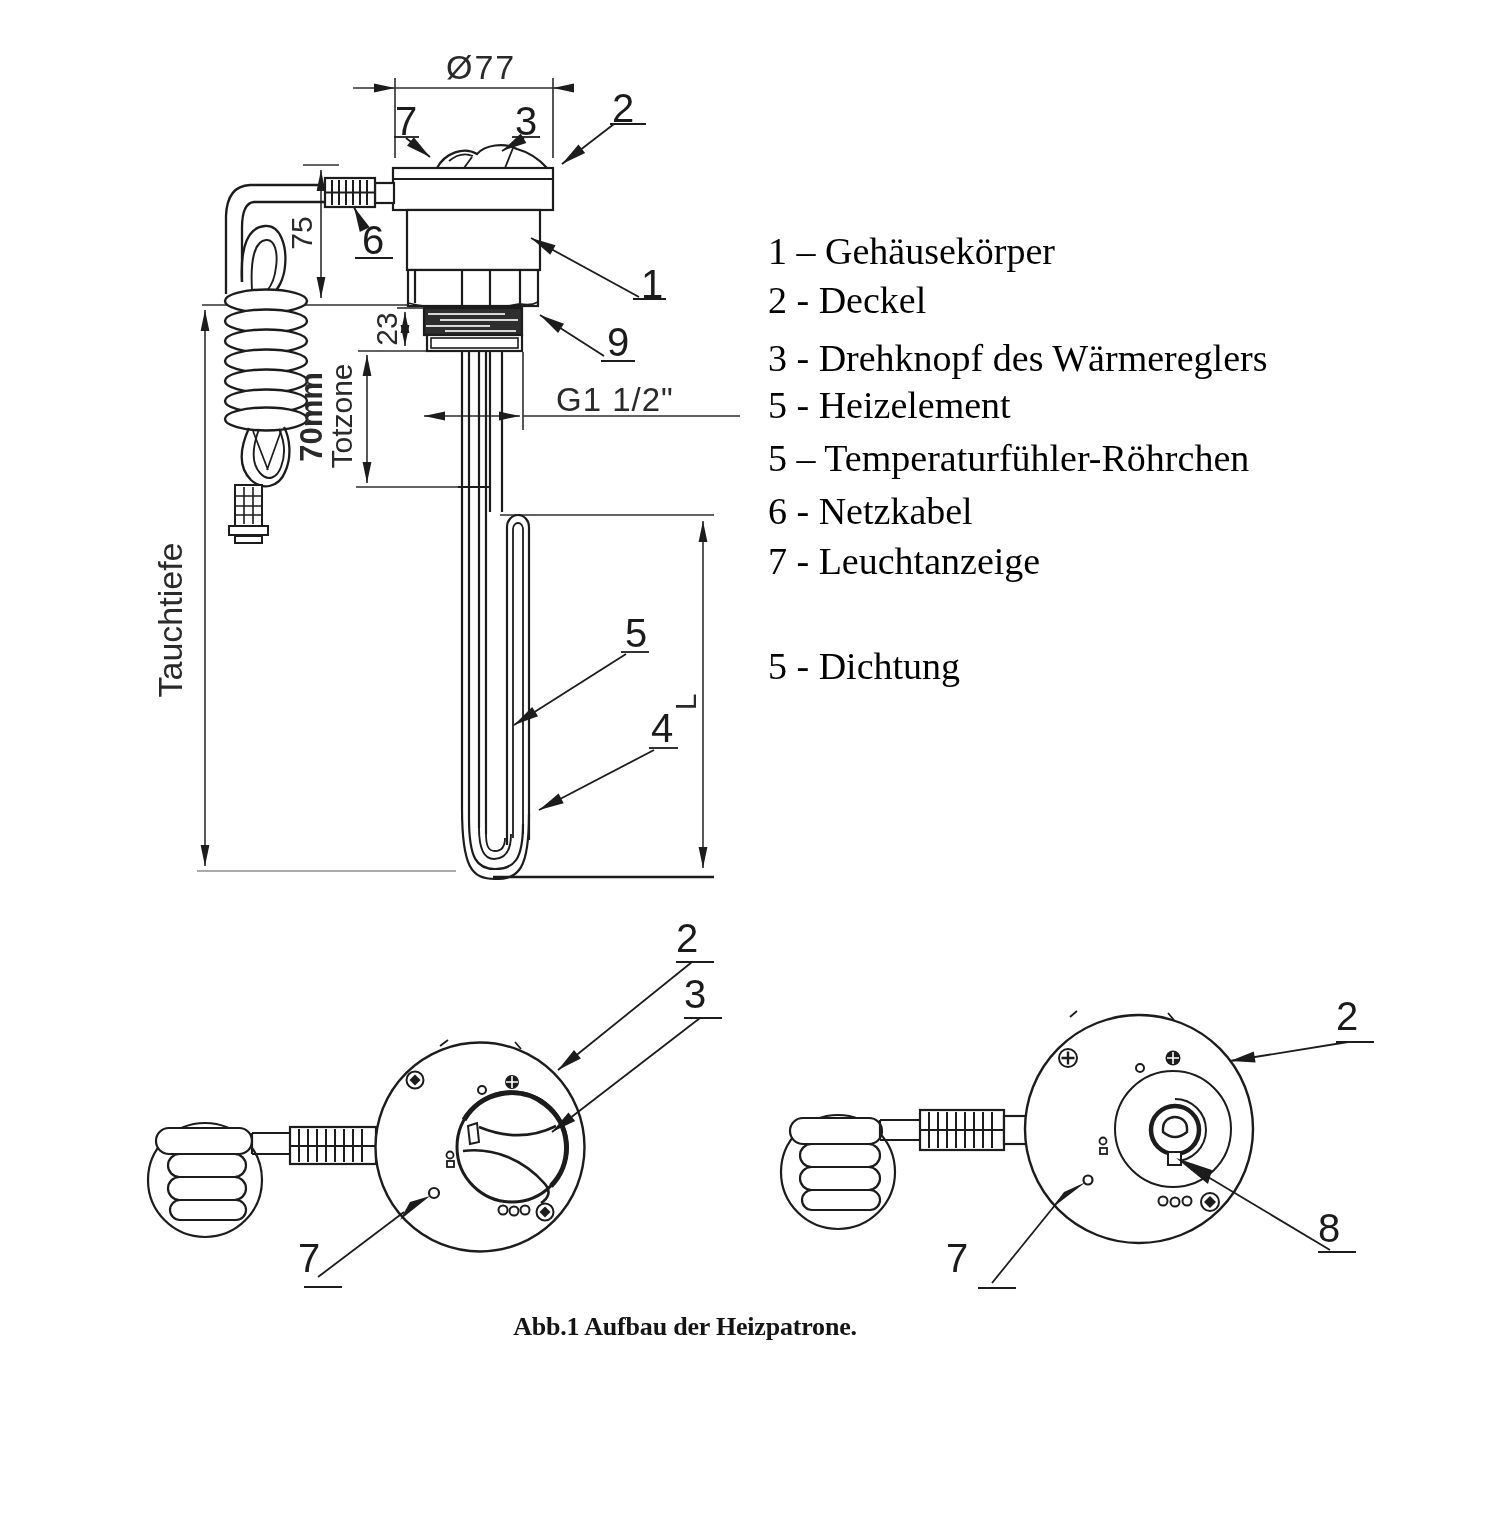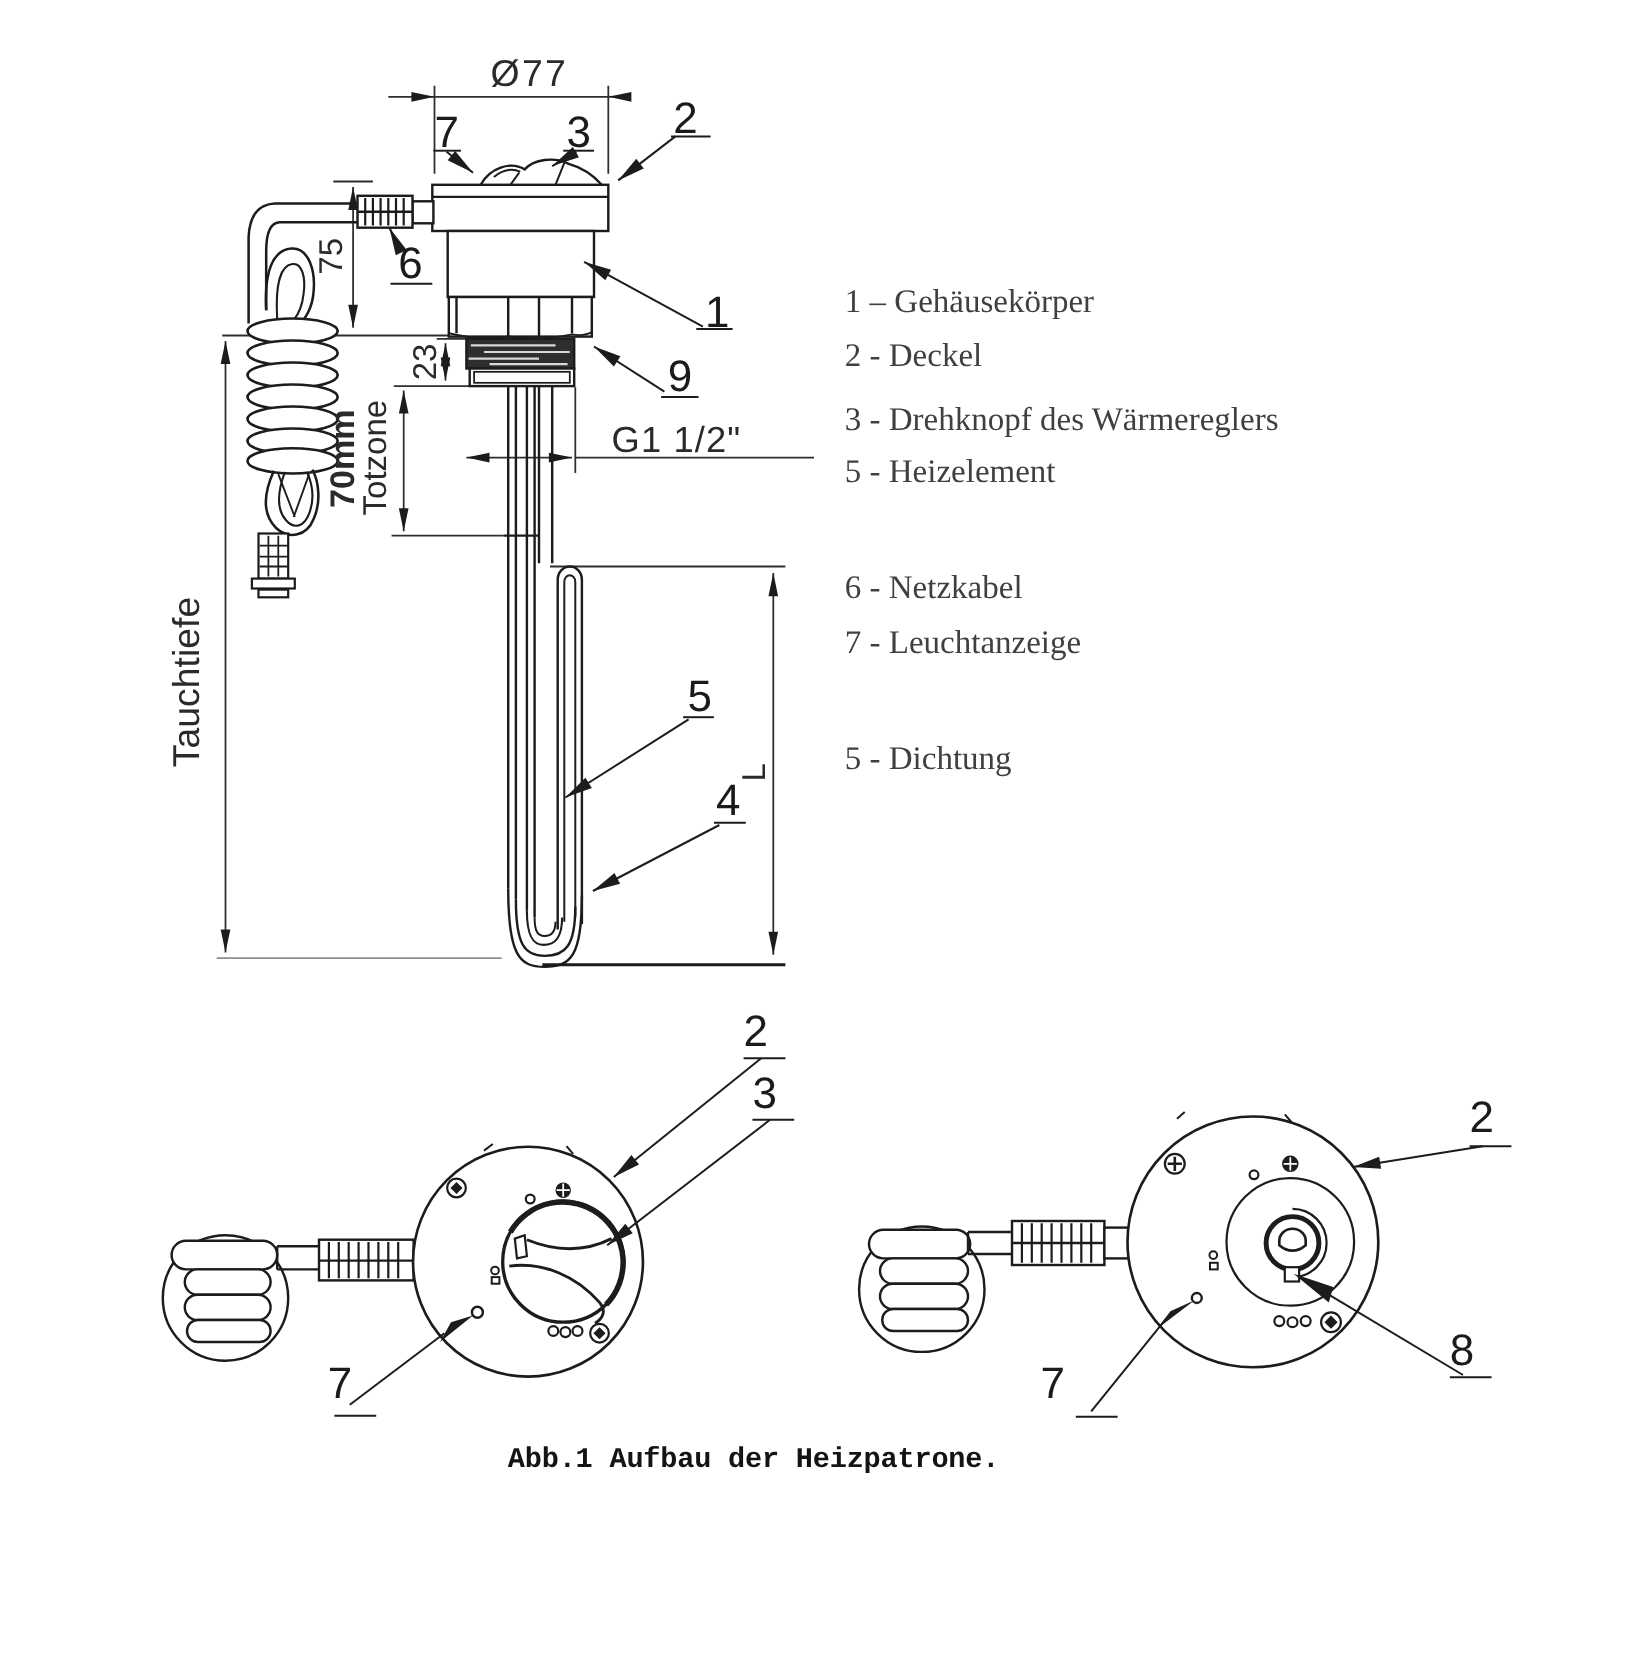--- a/index.html
+++ b/index.html
@@ -11,7 +11,7 @@
   .dimtxt{font-size:30px;color:#2a2a2a;line-height:1;}
   .rot{transform:rotate(-90deg);transform-origin:center;display:flex;align-items:center;justify-content:center;}
   .legend{position:absolute;left:768px;top:0;width:560px;height:700px;}
-  .legend-item{position:absolute;left:0;font-family:"Liberation Serif",serif;font-size:30px;color:#404040;white-space:nowrap;margin-top:29px;}
+  .legend-item{position:absolute;left:0;font-family:"Liberation Serif",serif;font-size:38px;color:#000000;white-space:nowrap;}
   .caption{position:absolute;font-family:Liberation Mono, monospace;font-weight:700;font-size:26px;
            color:#141414;white-space:nowrap;transform:translateX(-50%);letter-spacing:-0.2px;}
   .g-size{font-size:33px;letter-spacing:1px;}

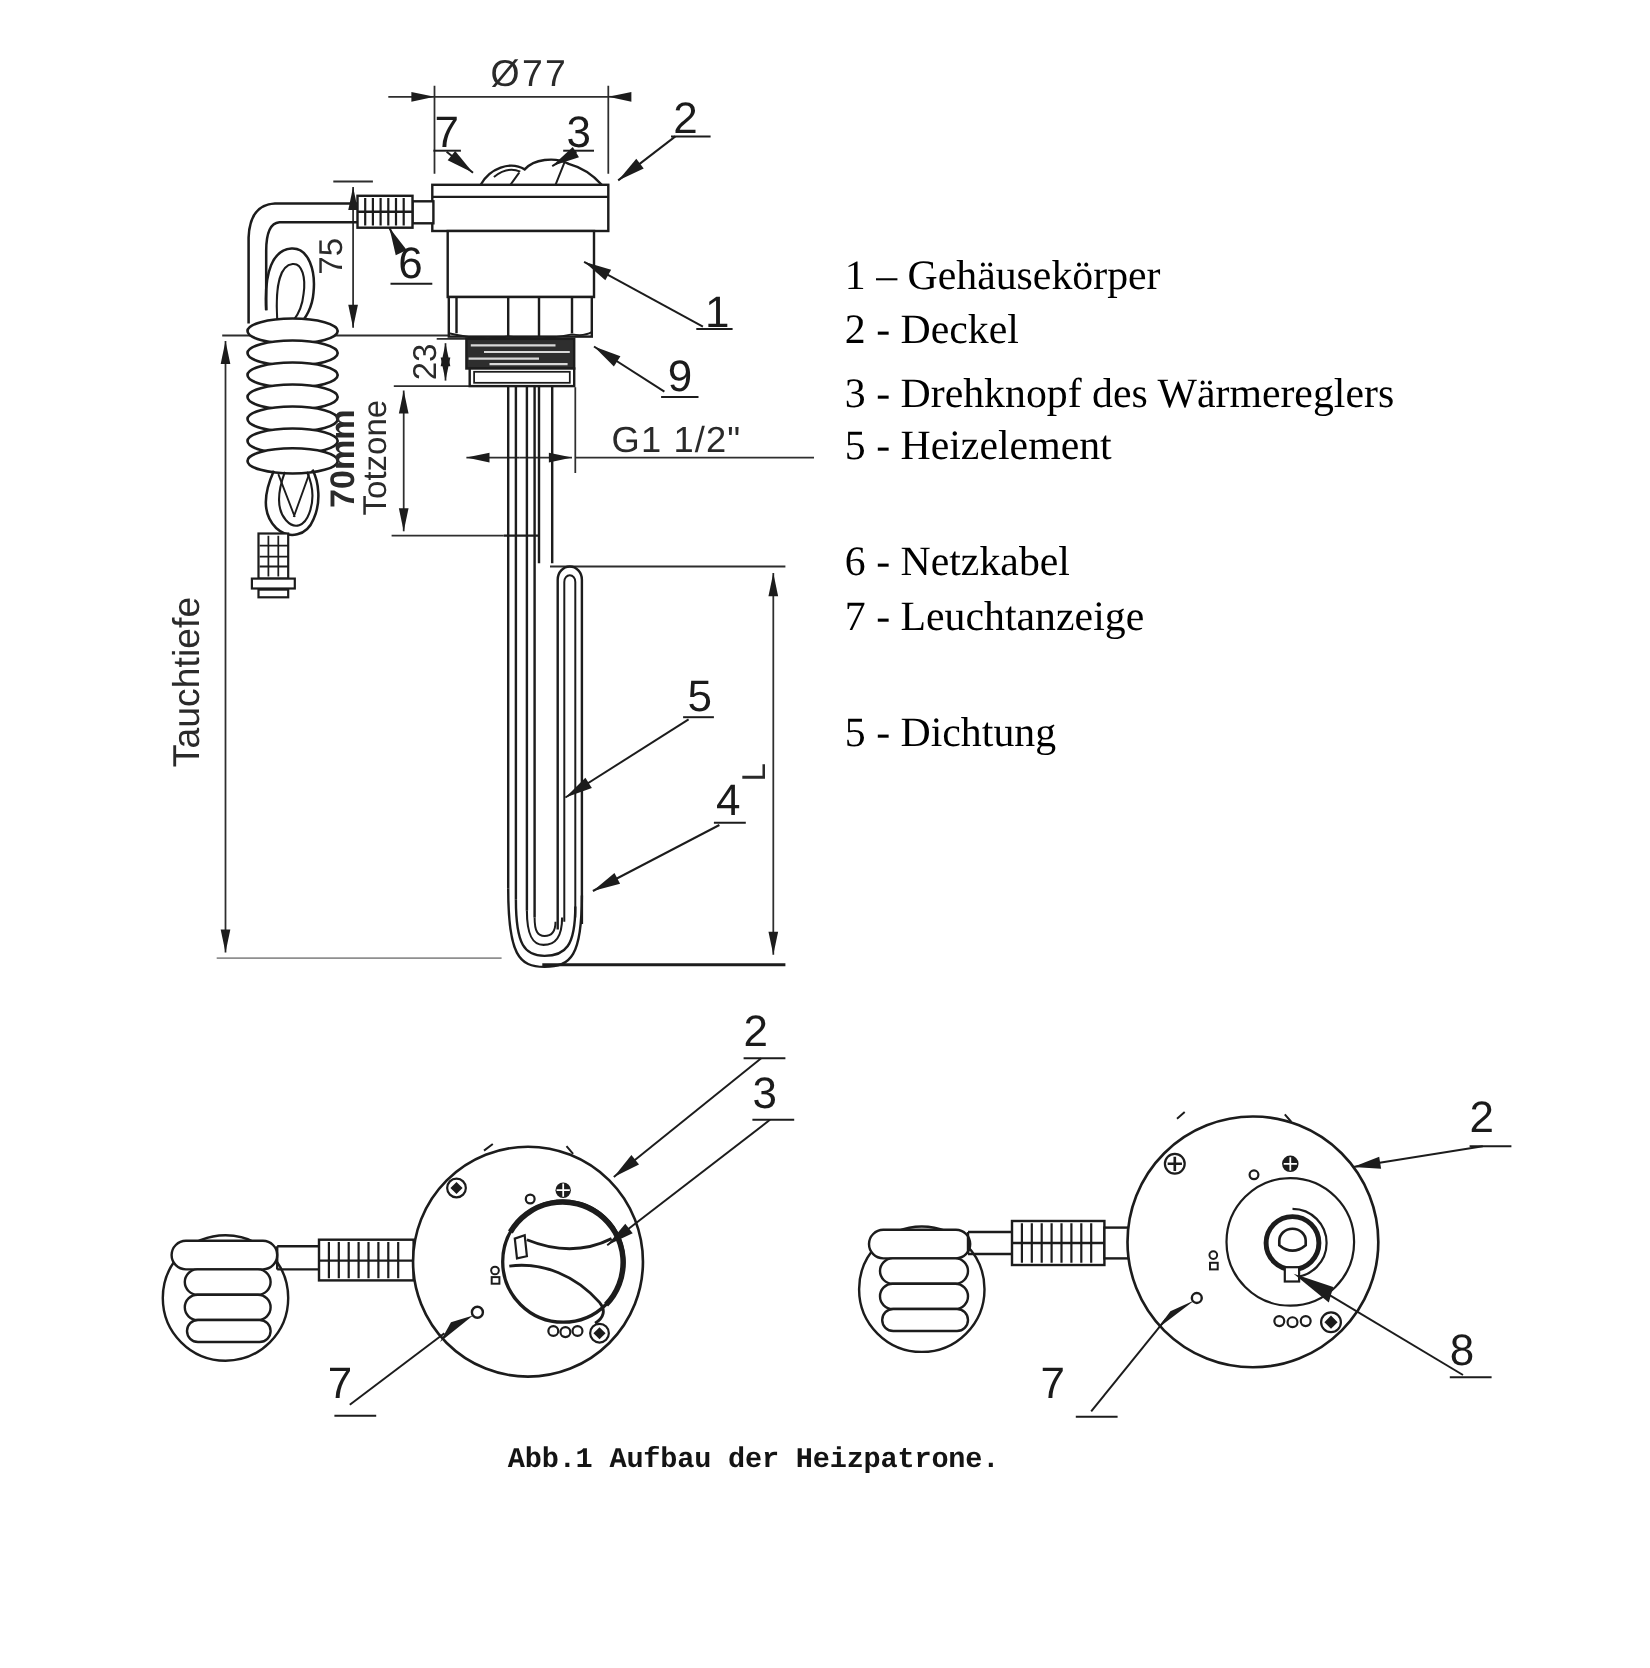--- a/index.html
+++ b/index.html
@@ -270,6 +270,7 @@
   <div class="legend-item" style="top:278px;">2 - Deckel</div>
   <div class="legend-item" style="top:336px;">3 - Drehknopf des Wärmereglers</div>
   <div class="legend-item" style="top:383px;">5 - Heizelement</div>
+  <div class="legend-item" style="top:436px;">5 – Temperaturfühler-Röhrchen</div>
   <div class="legend-item" style="top:489px;">6 - Netzkabel</div>
   <div class="legend-item" style="top:539px;">7 - Leuchtanzeige</div>
   <div class="legend-item" style="top:644px;">5 - Dichtung</div>

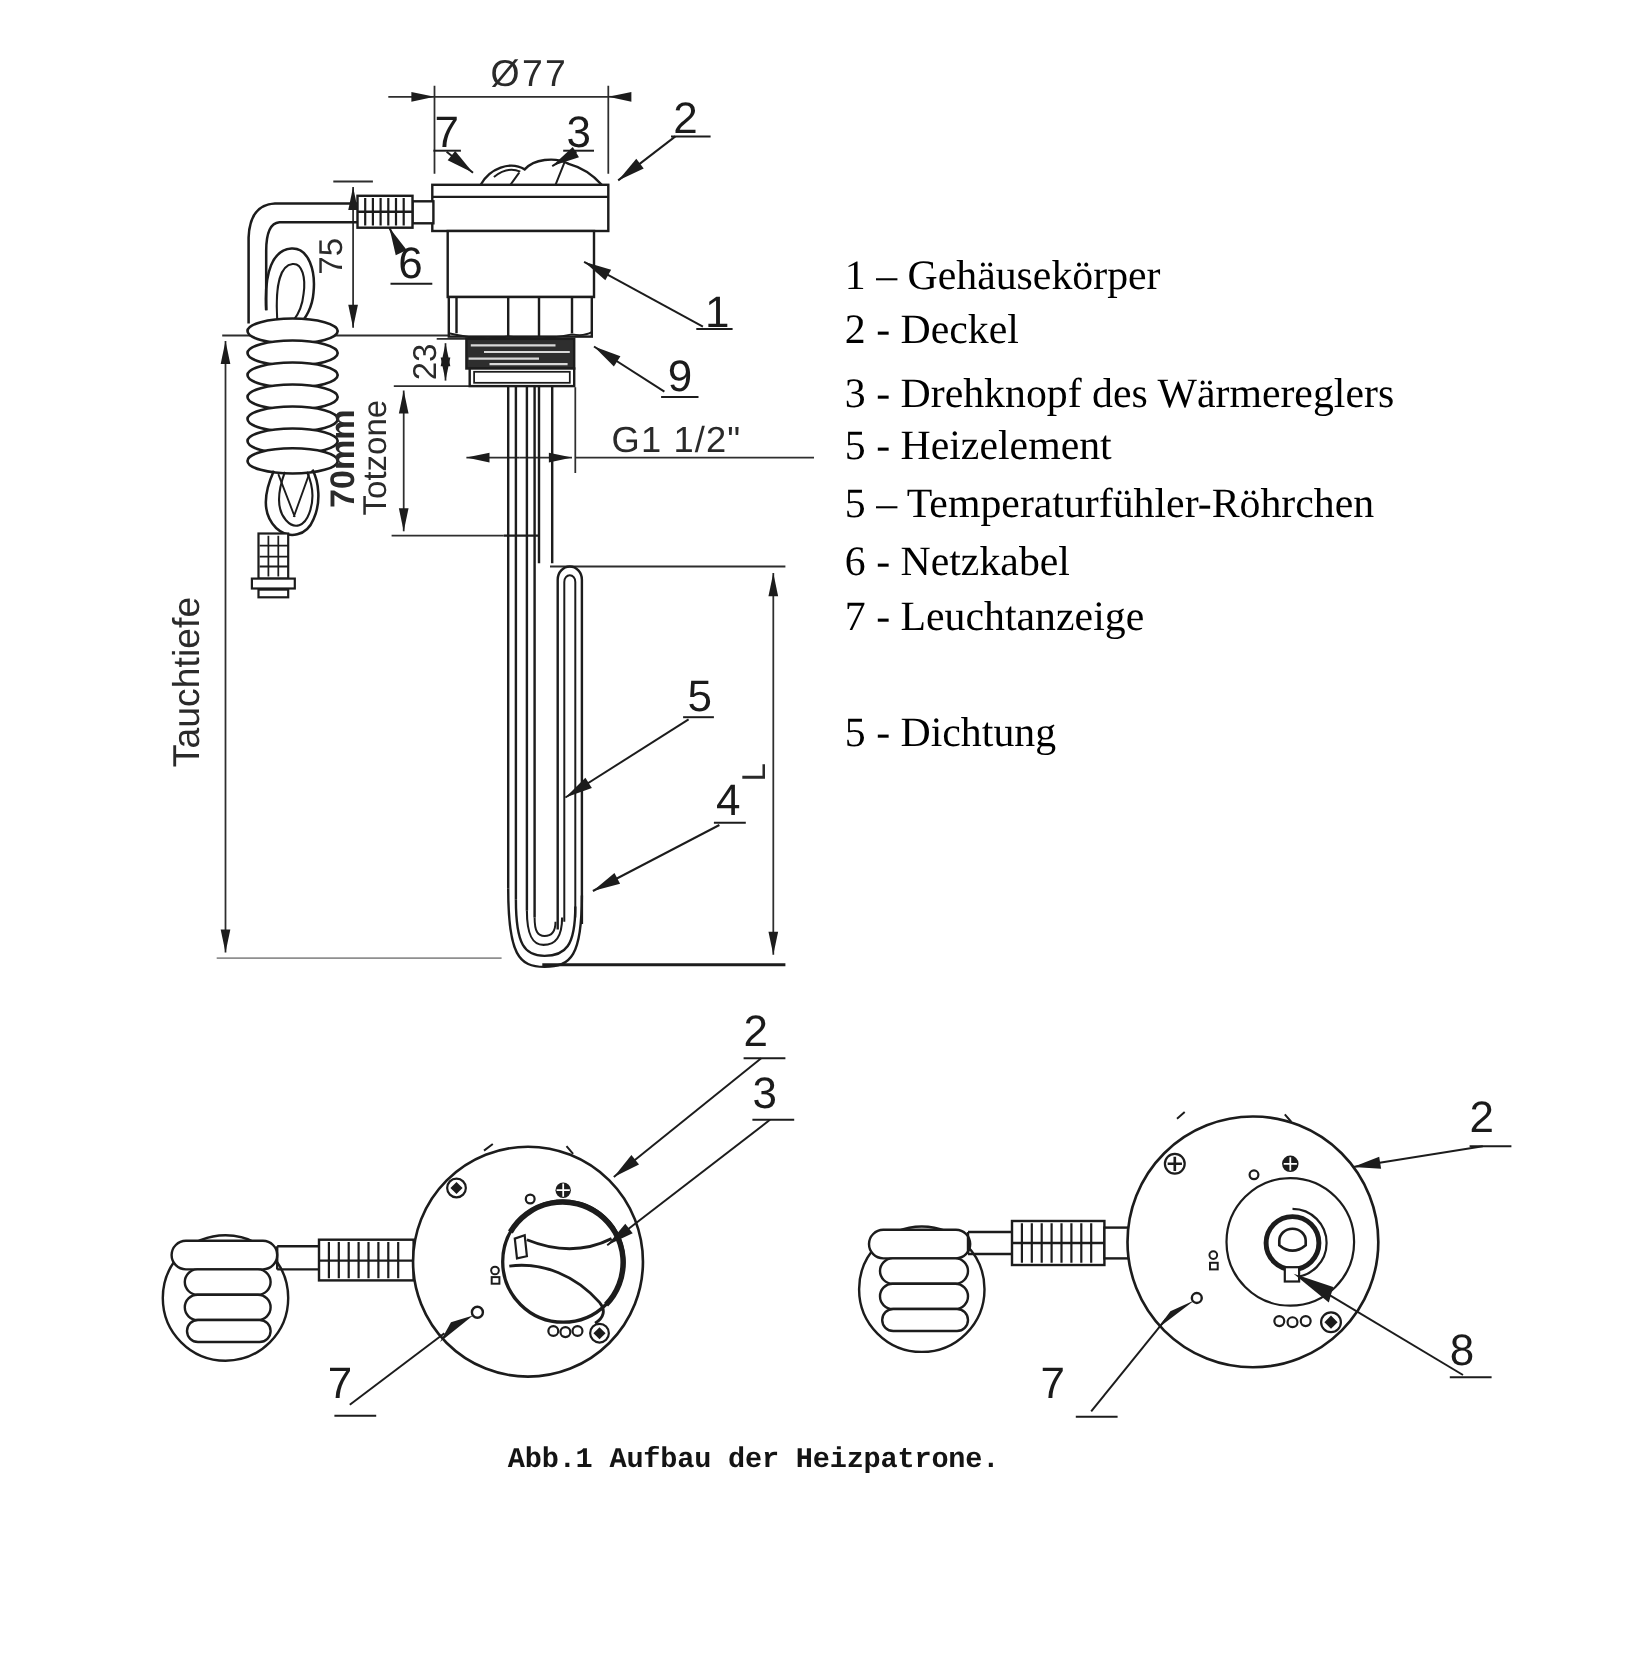--- a/index.html
+++ b/index.html
@@ -12,7 +12,7 @@
   .rot{transform:rotate(-90deg);transform-origin:center;display:flex;align-items:center;justify-content:center;}
   .legend{position:absolute;left:768px;top:0;width:560px;height:700px;}
   .legend-item{position:absolute;left:0;font-family:"Liberation Serif",serif;font-size:38px;color:#000000;white-space:nowrap;}
-  .caption{position:absolute;font-family:Liberation Mono, monospace;font-weight:700;font-size:26px;
+  .caption{position:absolute;font-family:Liberation Serif, serif;font-weight:700;font-size:26px;
            color:#141414;white-space:nowrap;transform:translateX(-50%);letter-spacing:-0.2px;}
   .g-size{font-size:33px;letter-spacing:1px;}
   .phi{font-size:34px;letter-spacing:2px;}

